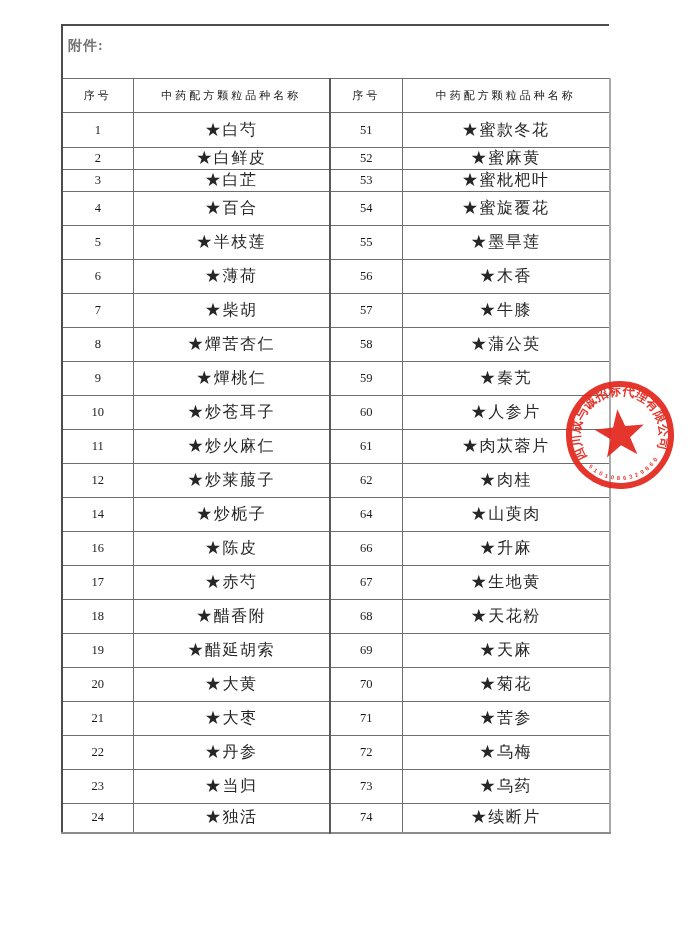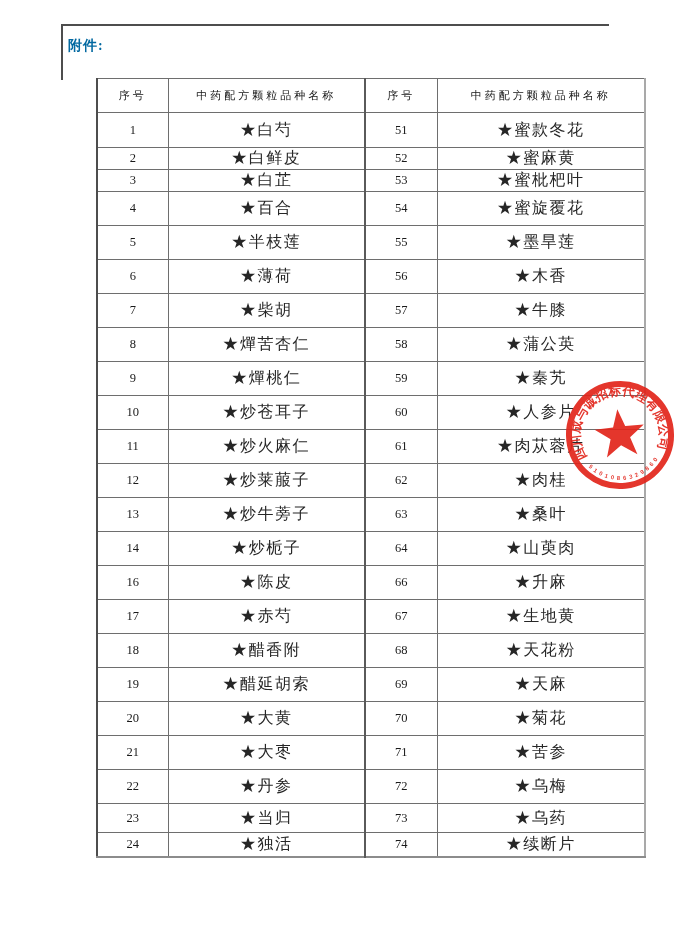--- a/index.html
+++ b/index.html
@@ -22,7 +22,7 @@
   }
   .attachment {
     position: absolute; left: 68px; top: 37px;
-    font-size: 14px; font-weight: bold; color: #0369a1;
+    font-size: 14px; font-weight: bold; color: #737373;
     letter-spacing: 1px;
   }
 

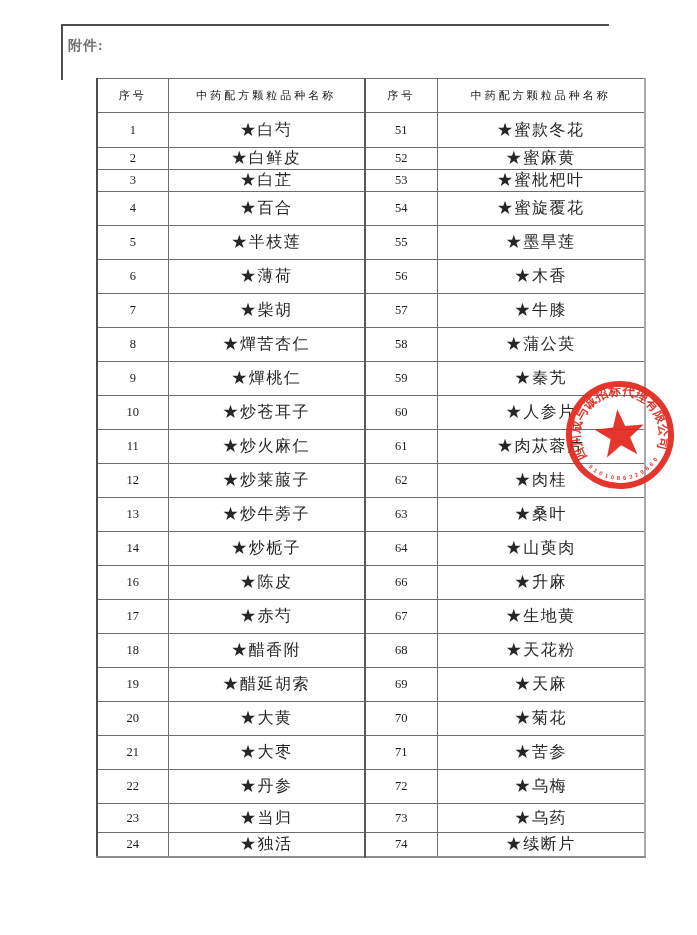--- a/index.html
+++ b/index.html
@@ -34,7 +34,6 @@
     border-left: 2px solid #4d4d4d;
     border-right: 2px solid #a9a9a9;
     border-bottom: 2px solid #8c8c8c;
-    margin-left: 35px;
   }
   table.granules th, table.granules td {
     border: 1px solid #6e6e6e;

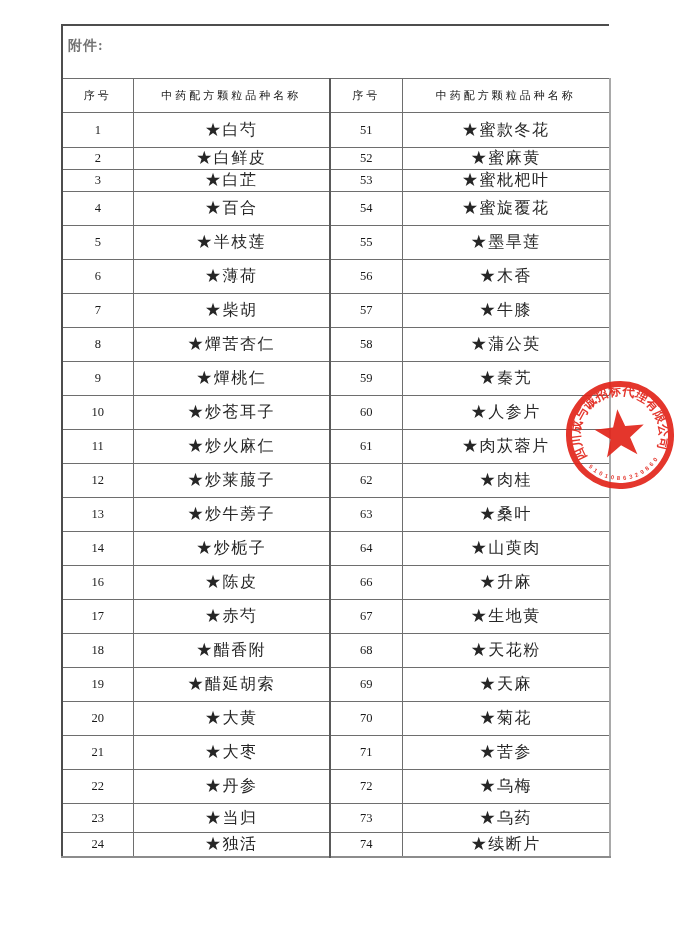--- a/index.html
+++ b/index.html
@@ -169,12 +169,6 @@
           <td class="name">★肉桂</td>
         </tr>
         <tr>
-          <td class="num">13</td>
-          <td class="name">★炒牛蒡子</td>
-          <td class="num">63</td>
-          <td class="name">★桑叶</td>
-        </tr>
-        <tr>
           <td class="num">14</td>
           <td class="name">★炒栀子</td>
           <td class="num">64</td>

